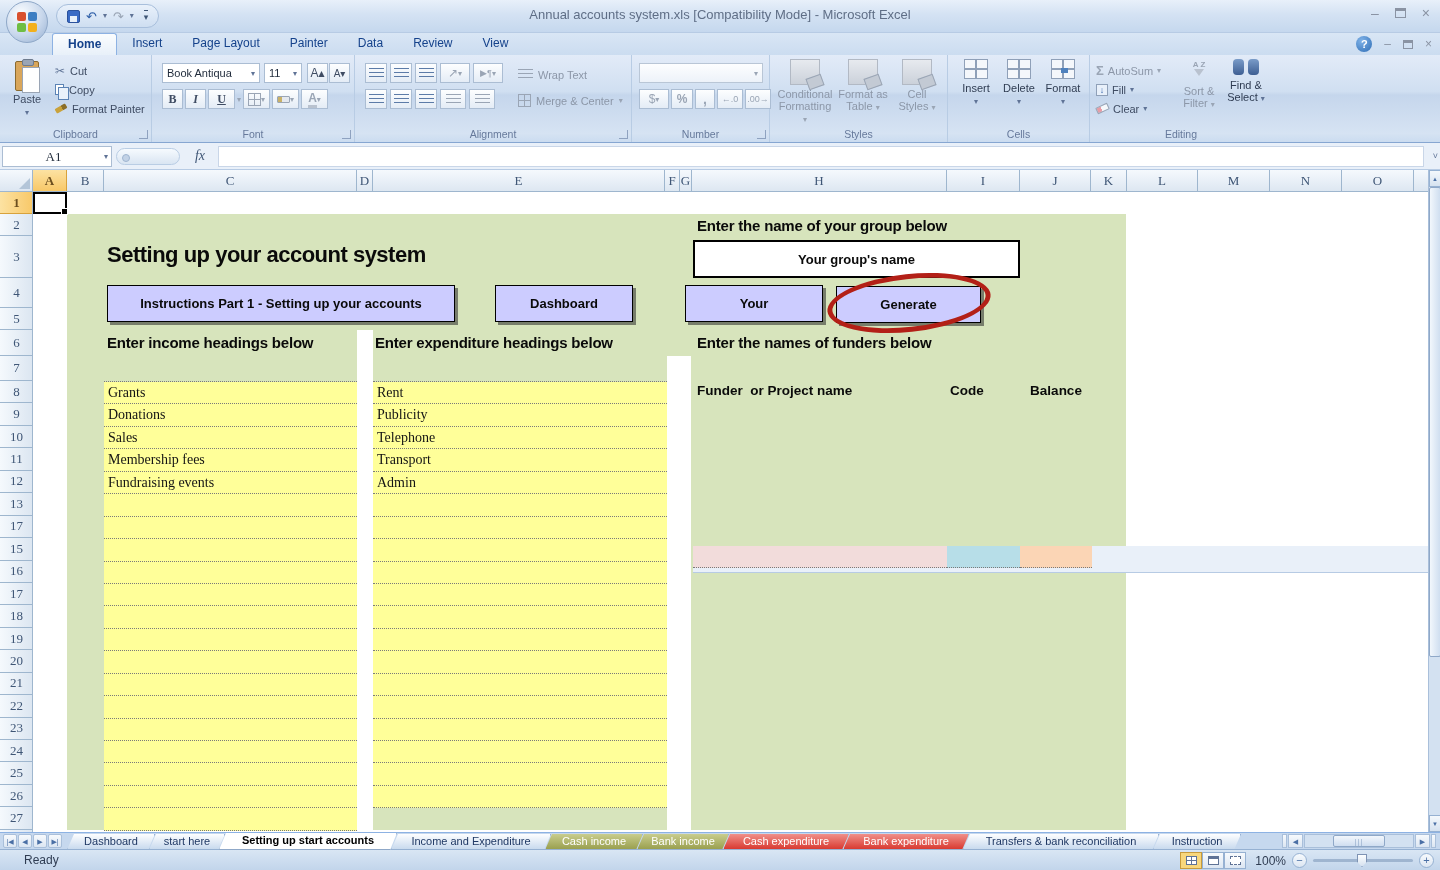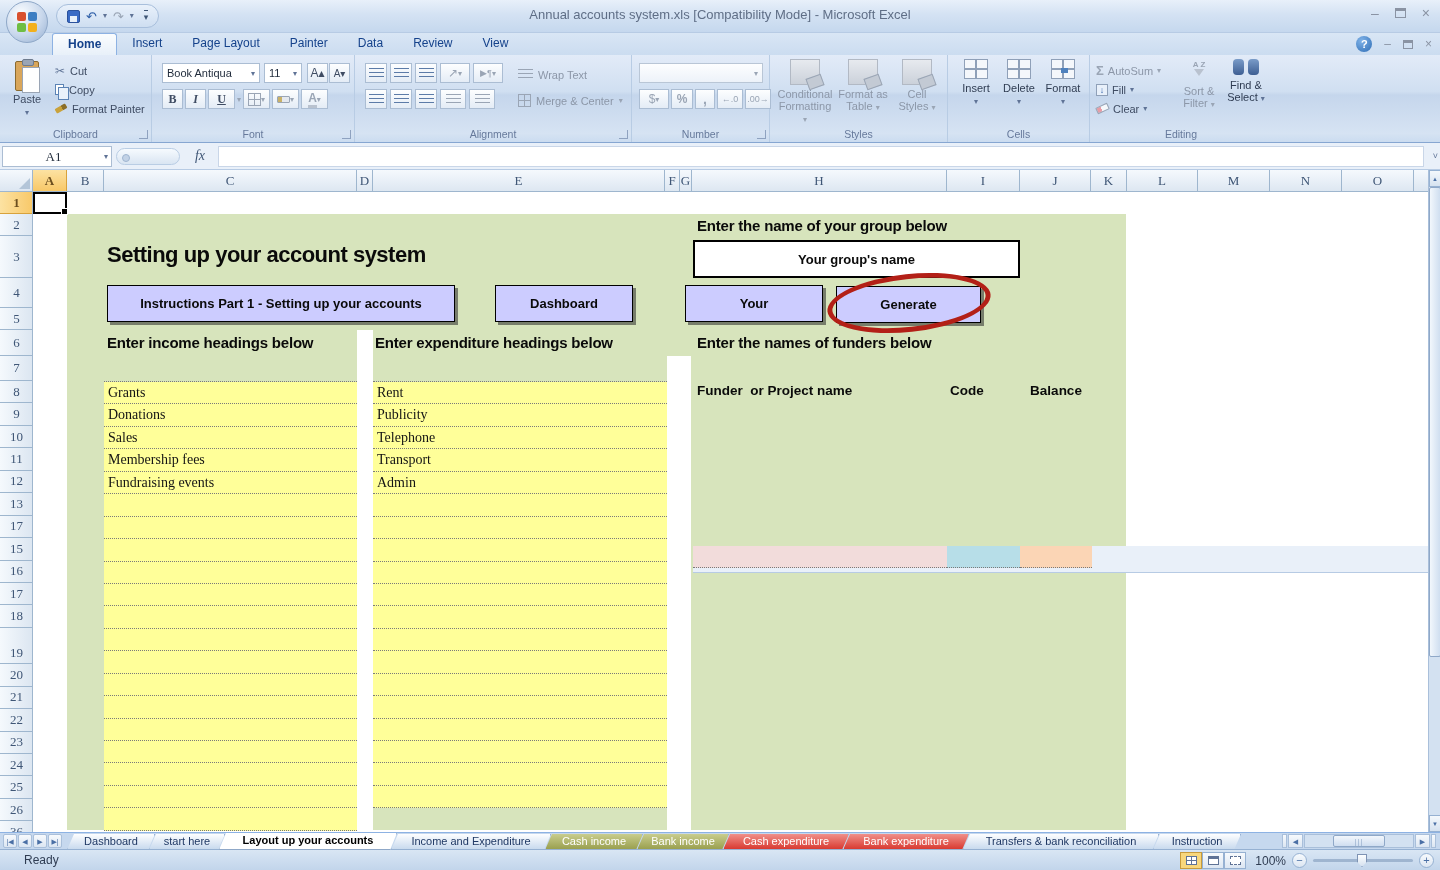--- a/index.html
+++ b/index.html
@@ -538,7 +538,7 @@
         <div class="rowh" style="height: 22.45px;">16</div>
         <div class="rowh" style="height: 22.45px;">17</div>
         <div class="rowh" style="height: 22.45px;">18</div>
-        <div class="rowh" style="height: 22.45px; margin-top: 14px;">19</div>
+        <div class="rowh" style="height: 22.45px;">19</div>
         <div class="rowh" style="height: 22.45px;">20</div>
         <div class="rowh" style="height: 22.45px;">21</div>
         <div class="rowh" style="height: 22.45px;">22</div>

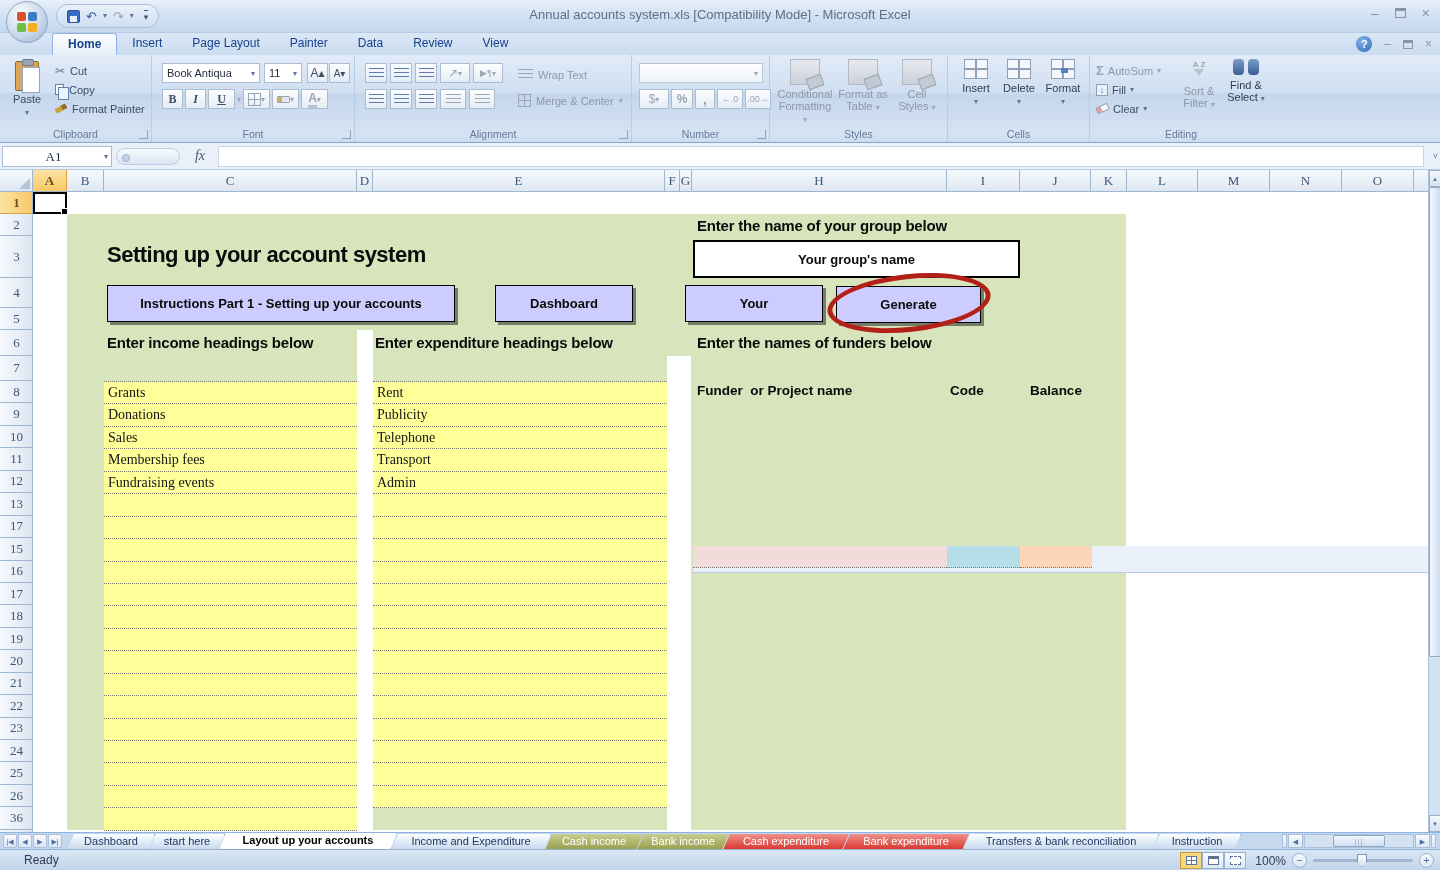--- a/index.html
+++ b/index.html
@@ -546,7 +546,7 @@
         <div class="rowh" style="height: 22.45px;">24</div>
         <div class="rowh" style="height: 22.45px;">25</div>
         <div class="rowh" style="height: 22.45px;">26</div>
-        <div class="rowh" style="height: 22.45px;">36</div>
+        <div class="rowh" style="height: 22.45px;">27</div>
         <div class="rowh" style="height: 22.45px;">28</div>
       </div>
 

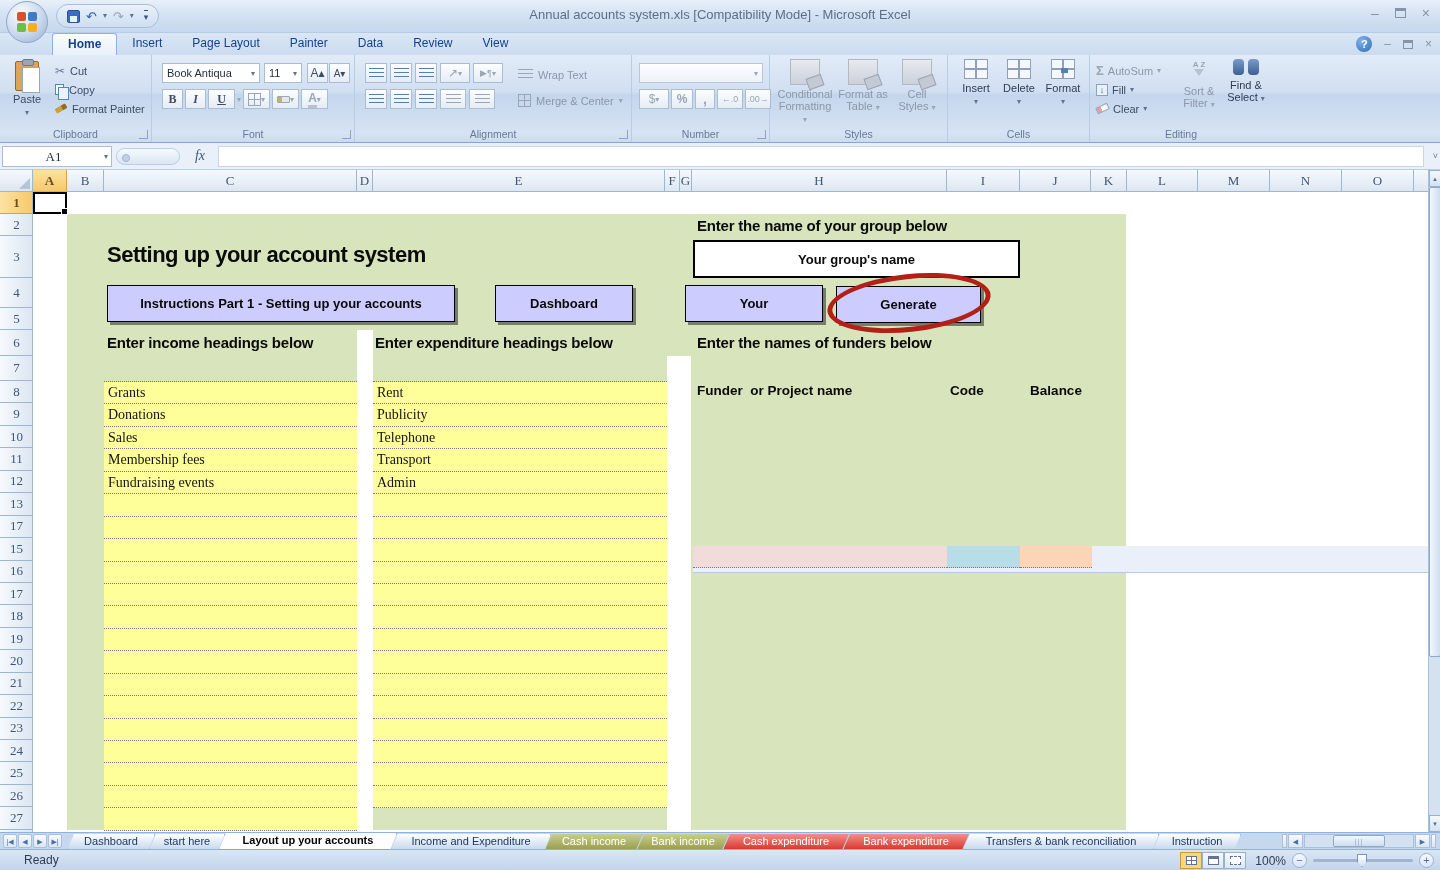--- a/index.html
+++ b/index.html
@@ -736,7 +736,7 @@
     <div class="stabs" id="sheet-tabs">
         <div class="stab " style="width: 88px;">Dashboard</div>
         <div class="stab " style="width: 76px;">start here</div>
-        <div class="stab active active" style="width: 178px;">Layout up your accounts</div>
+        <div class="stab active active" style="width: 178px;">Setting up start accounts</div>
         <div class="stab " style="width: 160px;">Income and Expenditure</div>
         <div class="stab olive" style="width: 98px;">Cash income</div>
         <div class="stab olive" style="width: 92px;">Bank income</div>

